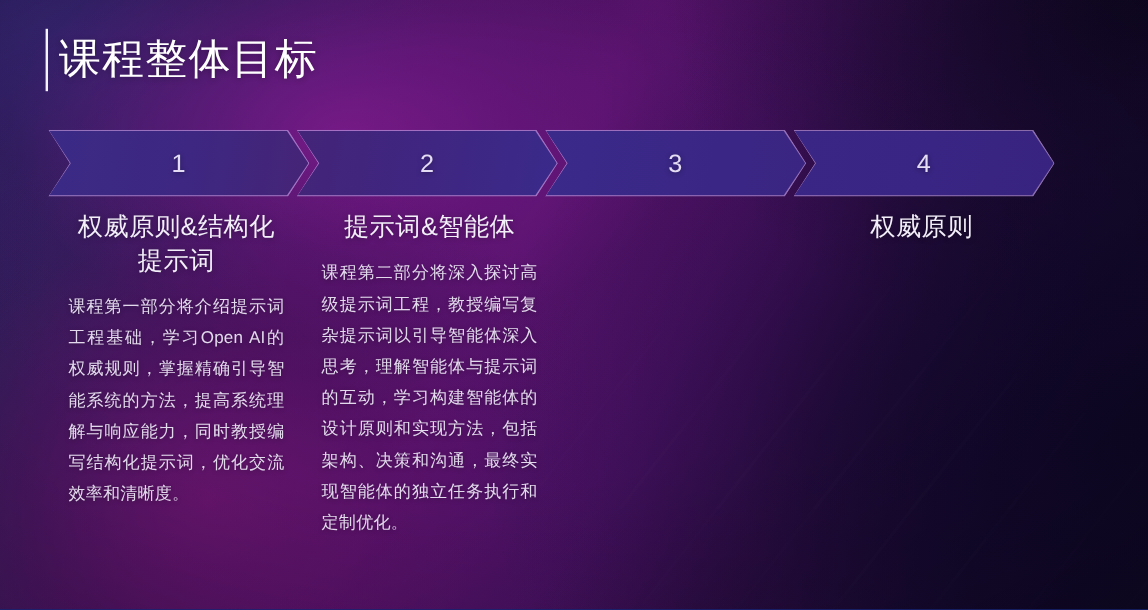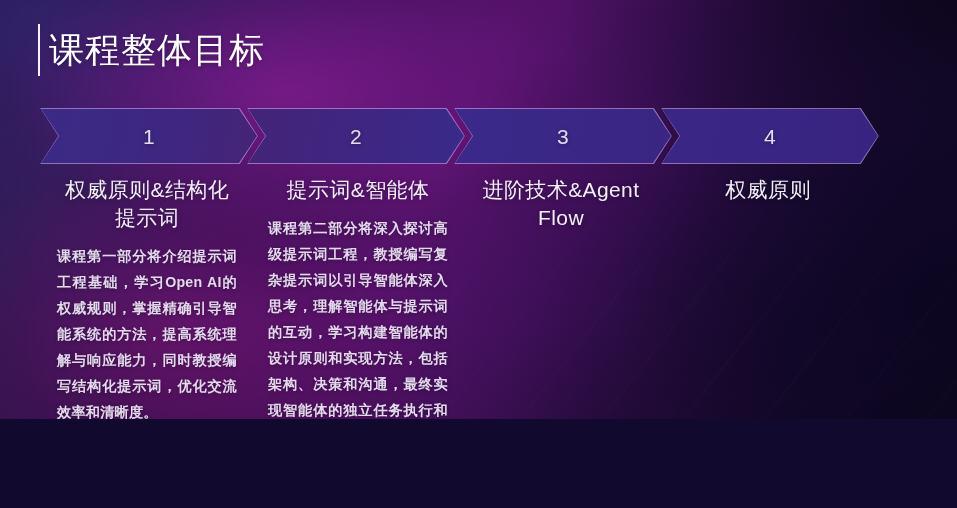--- a/index.html
+++ b/index.html
@@ -10,7 +10,7 @@
   #slide {
     position: relative;
     width: 957px;
-    height: 419px;
+    height: 508px;
     overflow: hidden;
     font-family: "Liberation Sans", "DejaVu Sans", sans-serif;
     background: #1d4ed8;

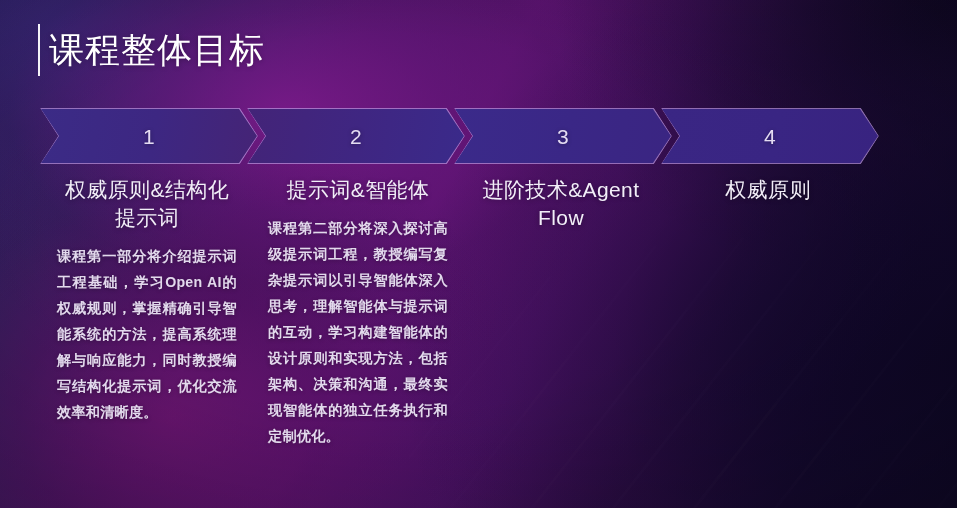--- a/index.html
+++ b/index.html
@@ -253,7 +253,6 @@
     </div>
 
     <div class="col" style="left:471px; width:180px;">
-      <h3 class="col-head">进阶技术&amp;Agent Flow</h3>
     </div>
 
     <div class="col" style="left:678px; width:180px;">

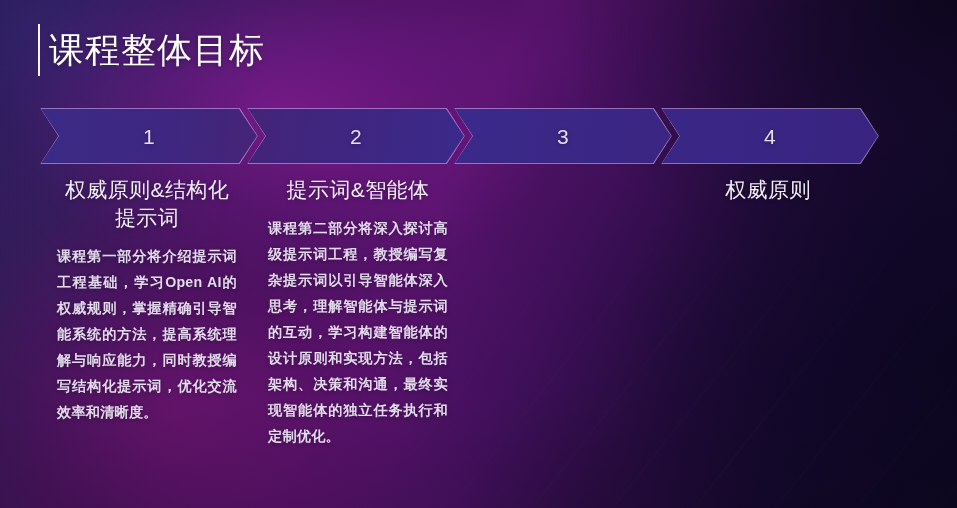--- a/index.html
+++ b/index.html
@@ -186,7 +186,7 @@
     color: #e2d9ec;
     font-size: 14.2px;
     line-height: 26px;
-    font-weight: 700;
+    font-weight: 400;
     letter-spacing: .2px;
     margin: 0;
     text-align: justify;

